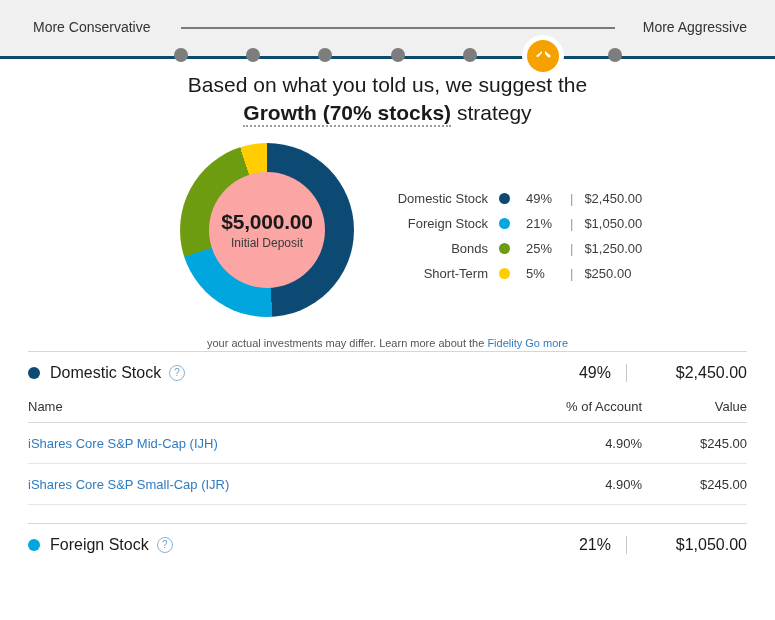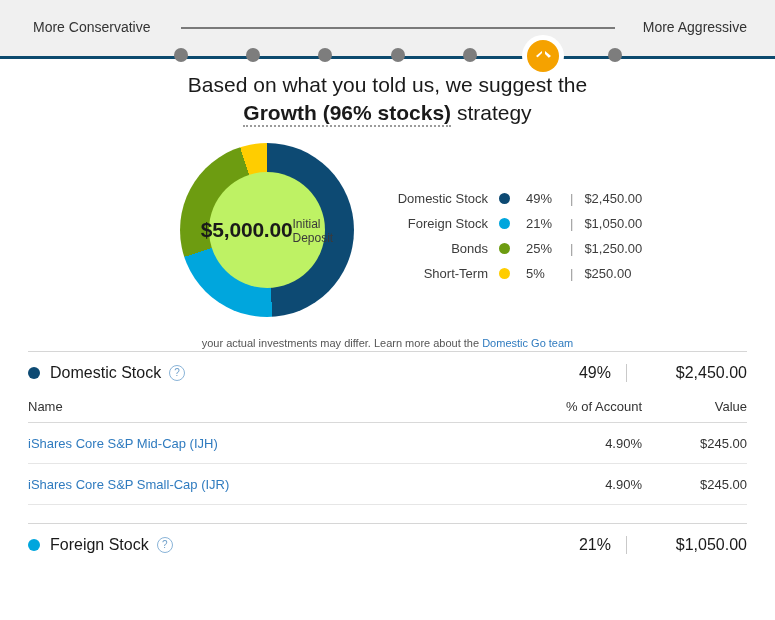--- a/index.html
+++ b/index.html
@@ -313,7 +313,7 @@
 <div class="headline">
   <div>Based on what you told us, we suggest the</div>
   <div>
-    <span class="strategy">Growth (96% stocks)</span><span> strategy</span>
+    <span class="strategy">Growth (70% stocks)</span><span> strategy</span>
   </div>
 </div>
 

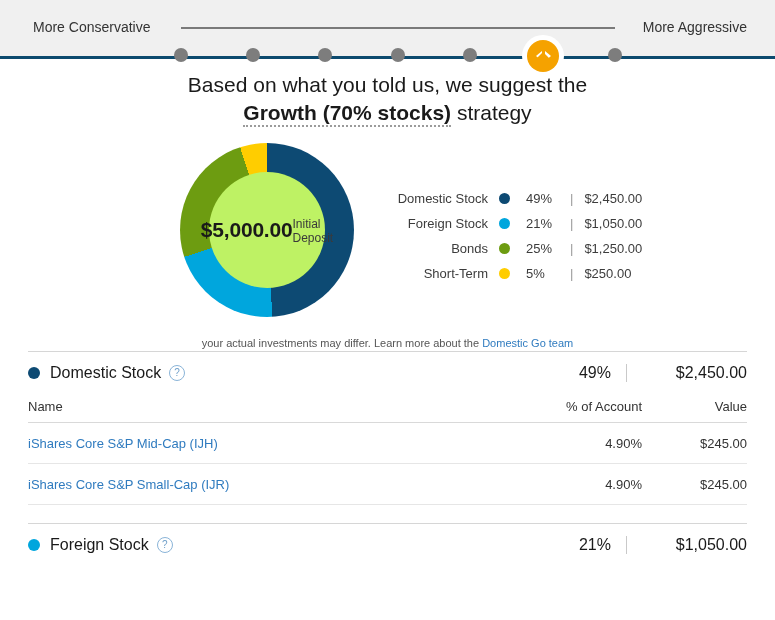--- a/index.html
+++ b/index.html
@@ -140,9 +140,9 @@
     width: 116px;
     height: 116px;
     border-radius: 50%;
-    background: #bef264;
-    display: flex;
-    flex-direction: row;
+    background: #fca5a5;
+    display: flex;
+    flex-direction: column;
     align-items: center;
     justify-content: center;
   }

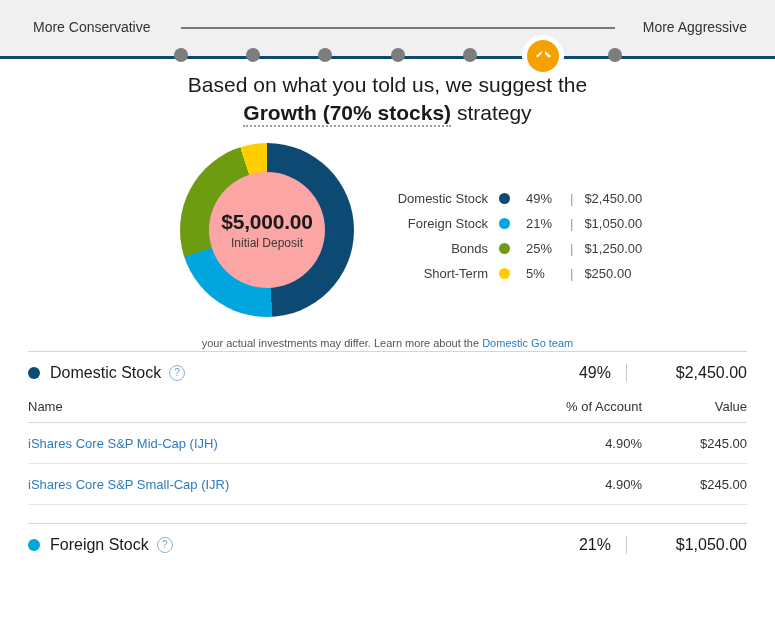--- a/index.html
+++ b/index.html
@@ -360,7 +360,7 @@
 </div>
 
 <div class="disclaimer">
-  <div><span>your actual investments may differ. Learn more about the </span><a href="#">Domestic Go team</a></div>
+  <div><span>your actual investments may differ. Learn more about the </span><a href="#">Fidelity Go more</a></div>
 </div>
 
 <div id="sections-root">

